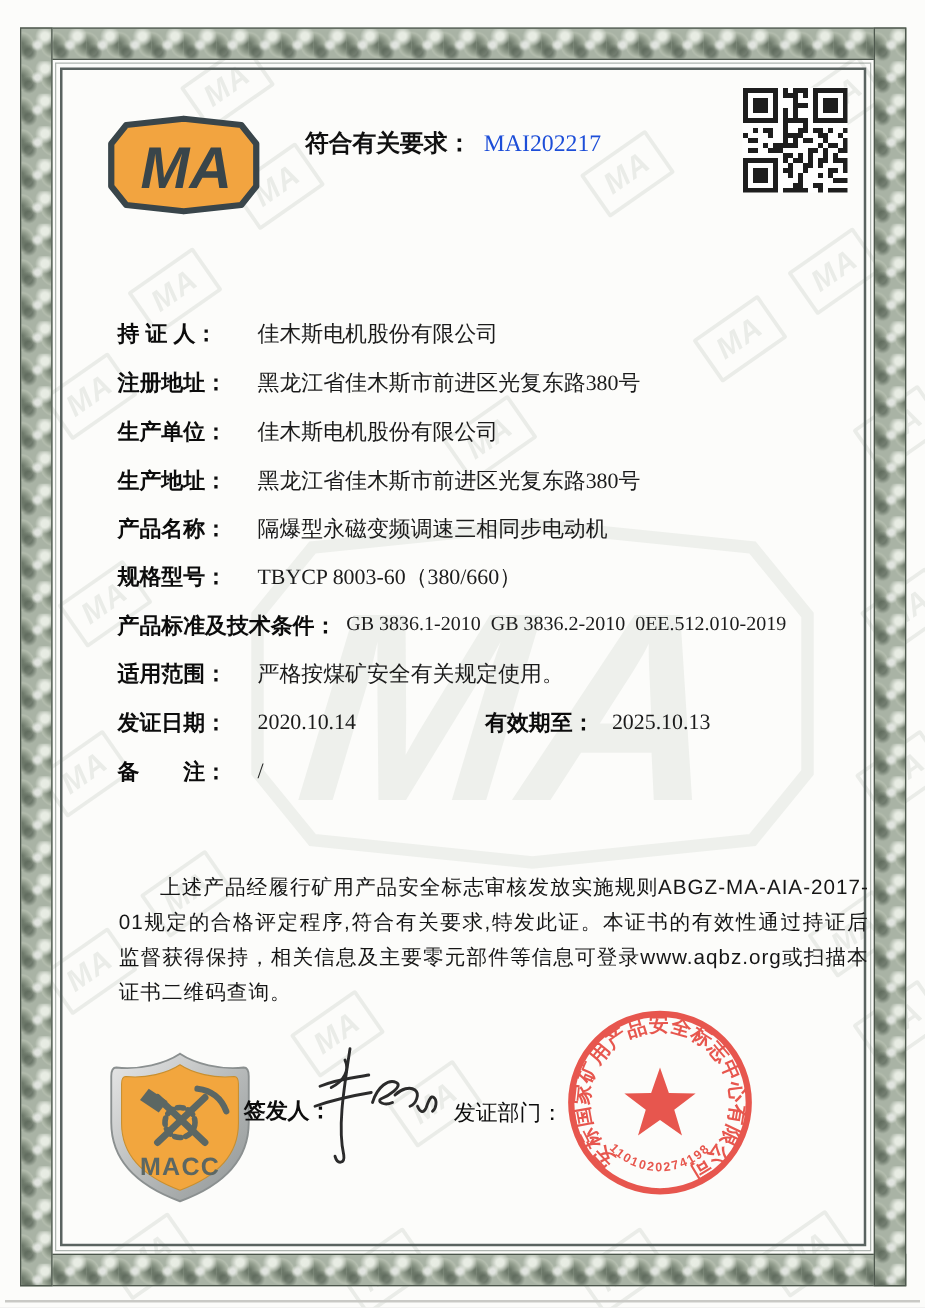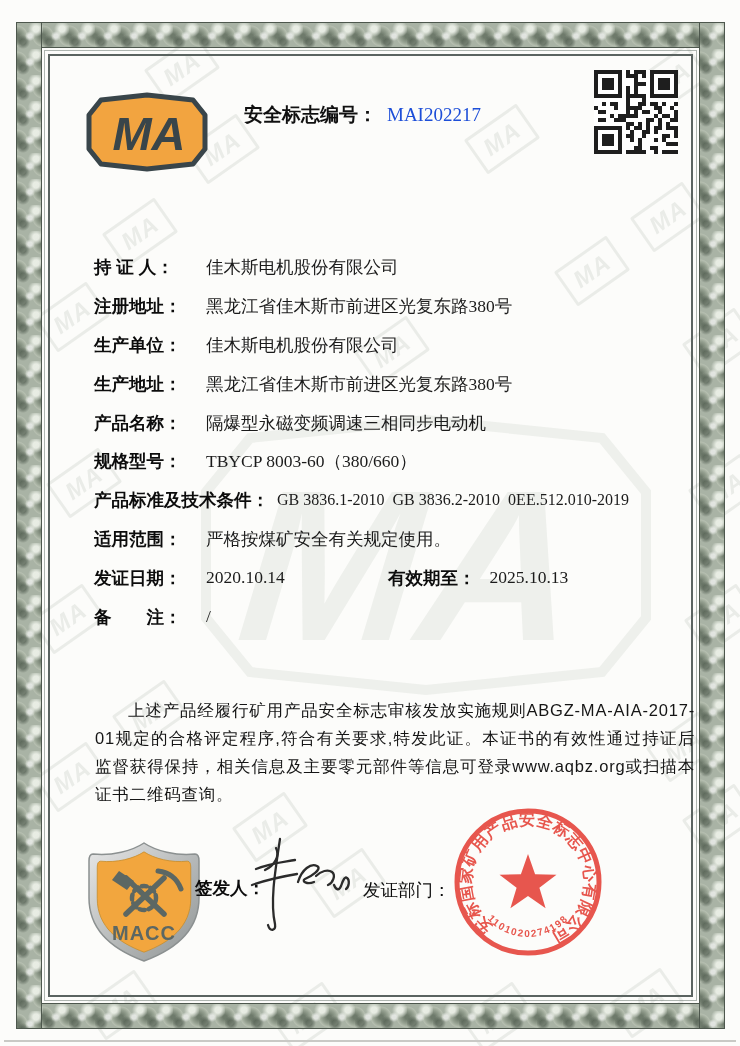--- a/index.html
+++ b/index.html
@@ -111,7 +111,7 @@
   </svg>
 
   <div class="cert-no">
-    <span class="lbl">安全标志编号：</span><span class="val">MAI202217</span>
+    <span class="lbl">符合有关要求：</span><span class="val">MAI202217</span>
   </div>
 
   <div class="qr"><svg viewBox="0 0 21 21" width="84" height="84" shape-rendering="crispEdges" style="background:#fff">

